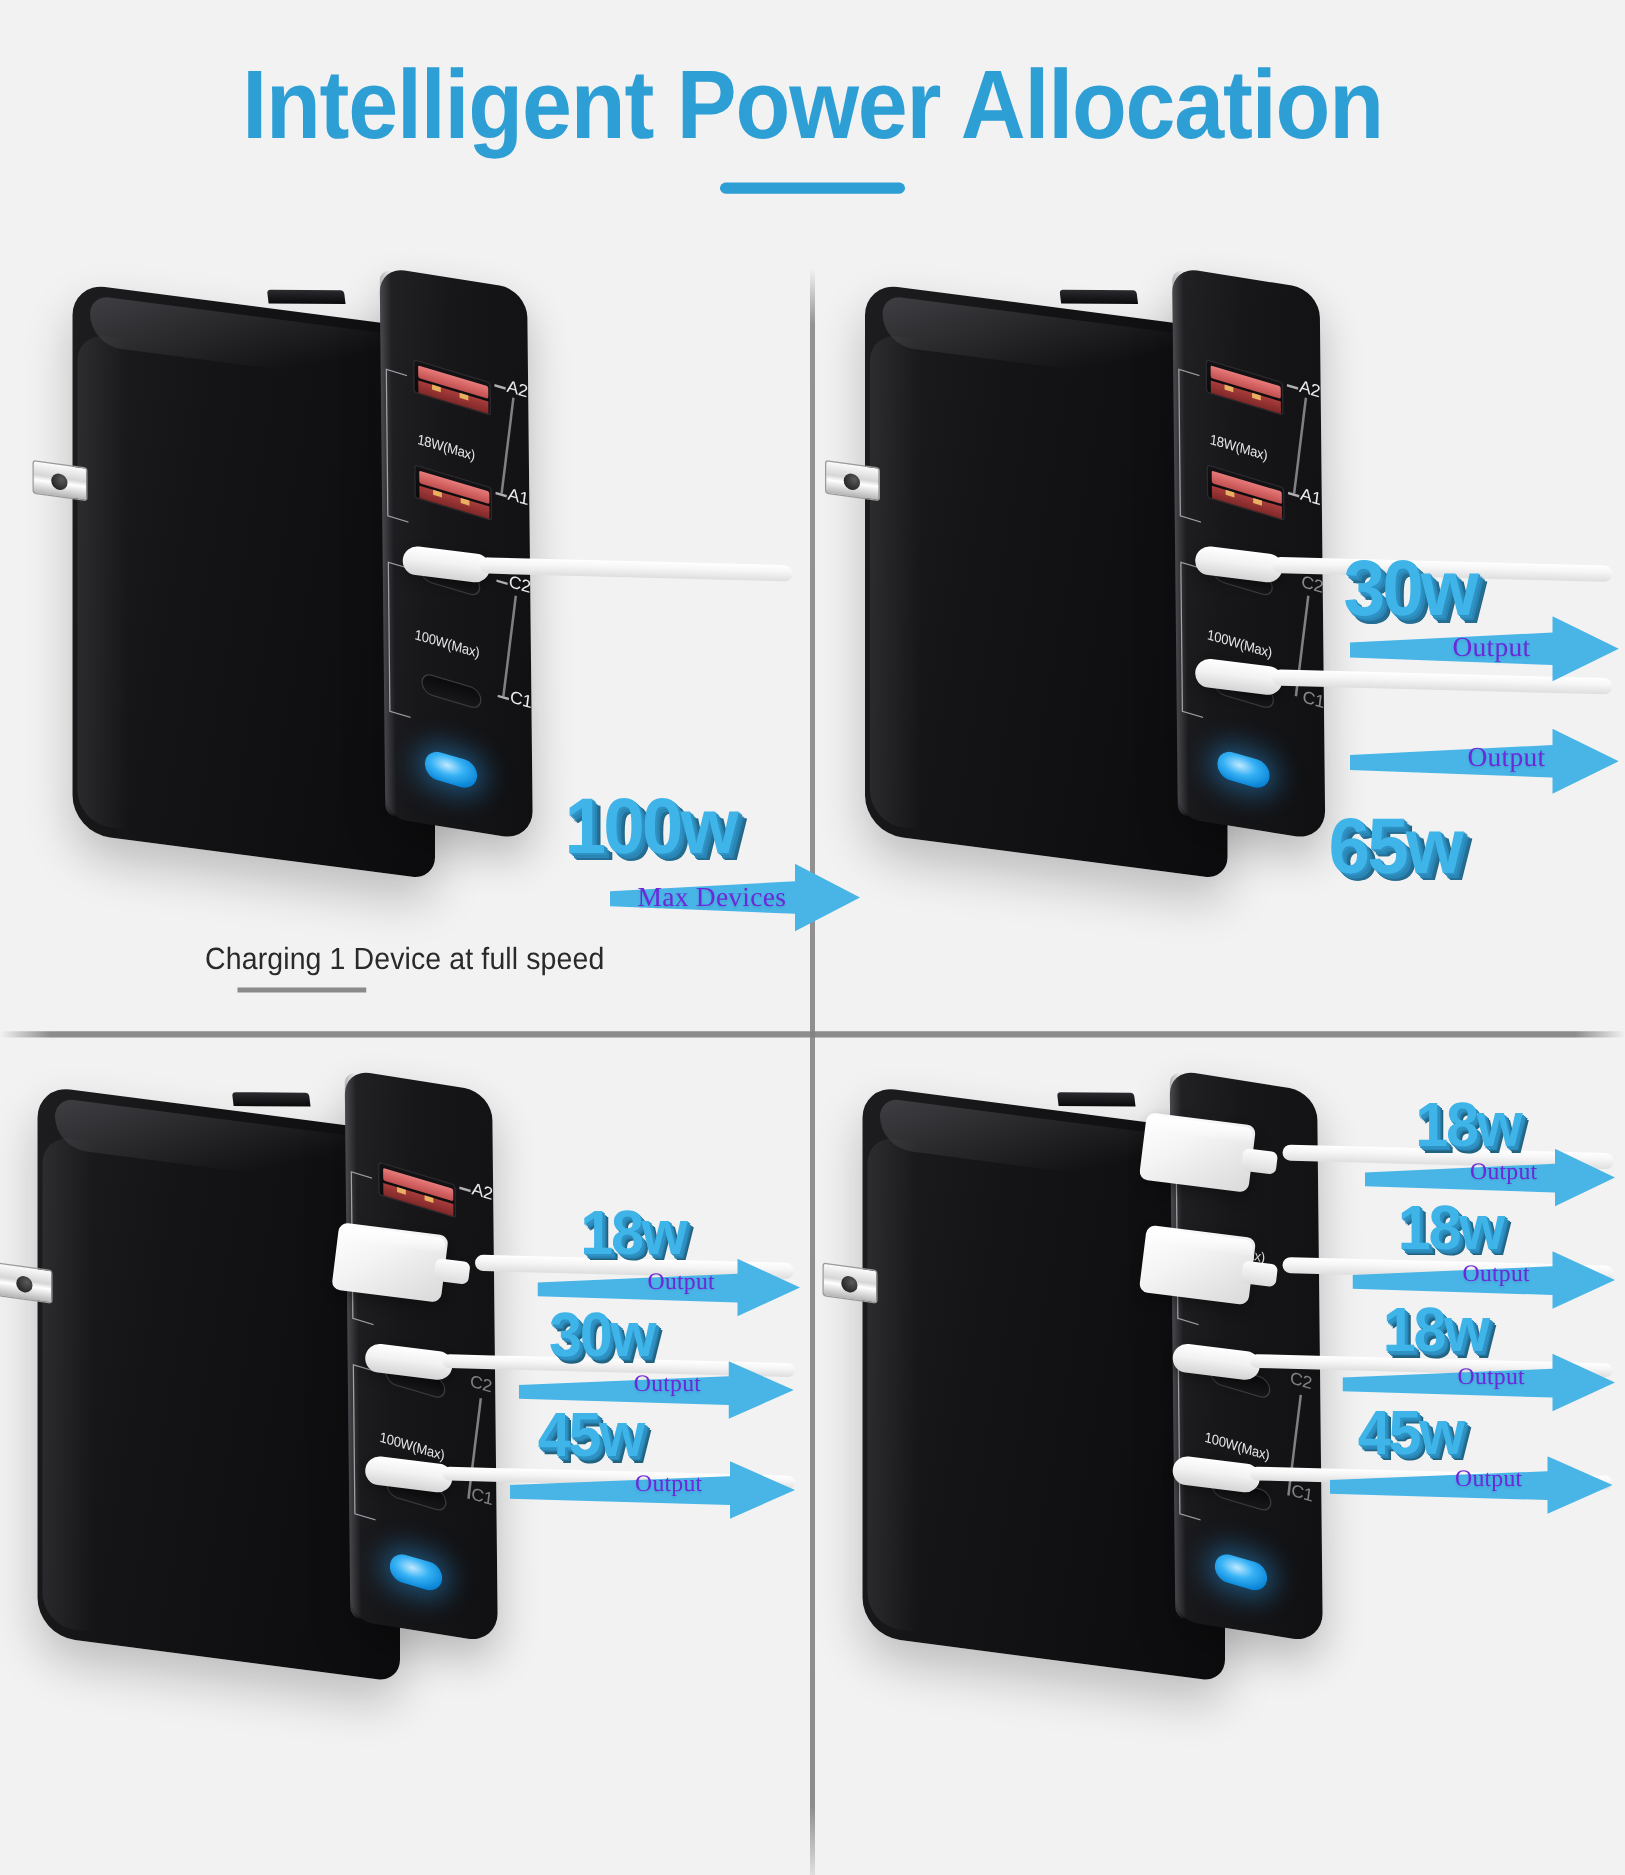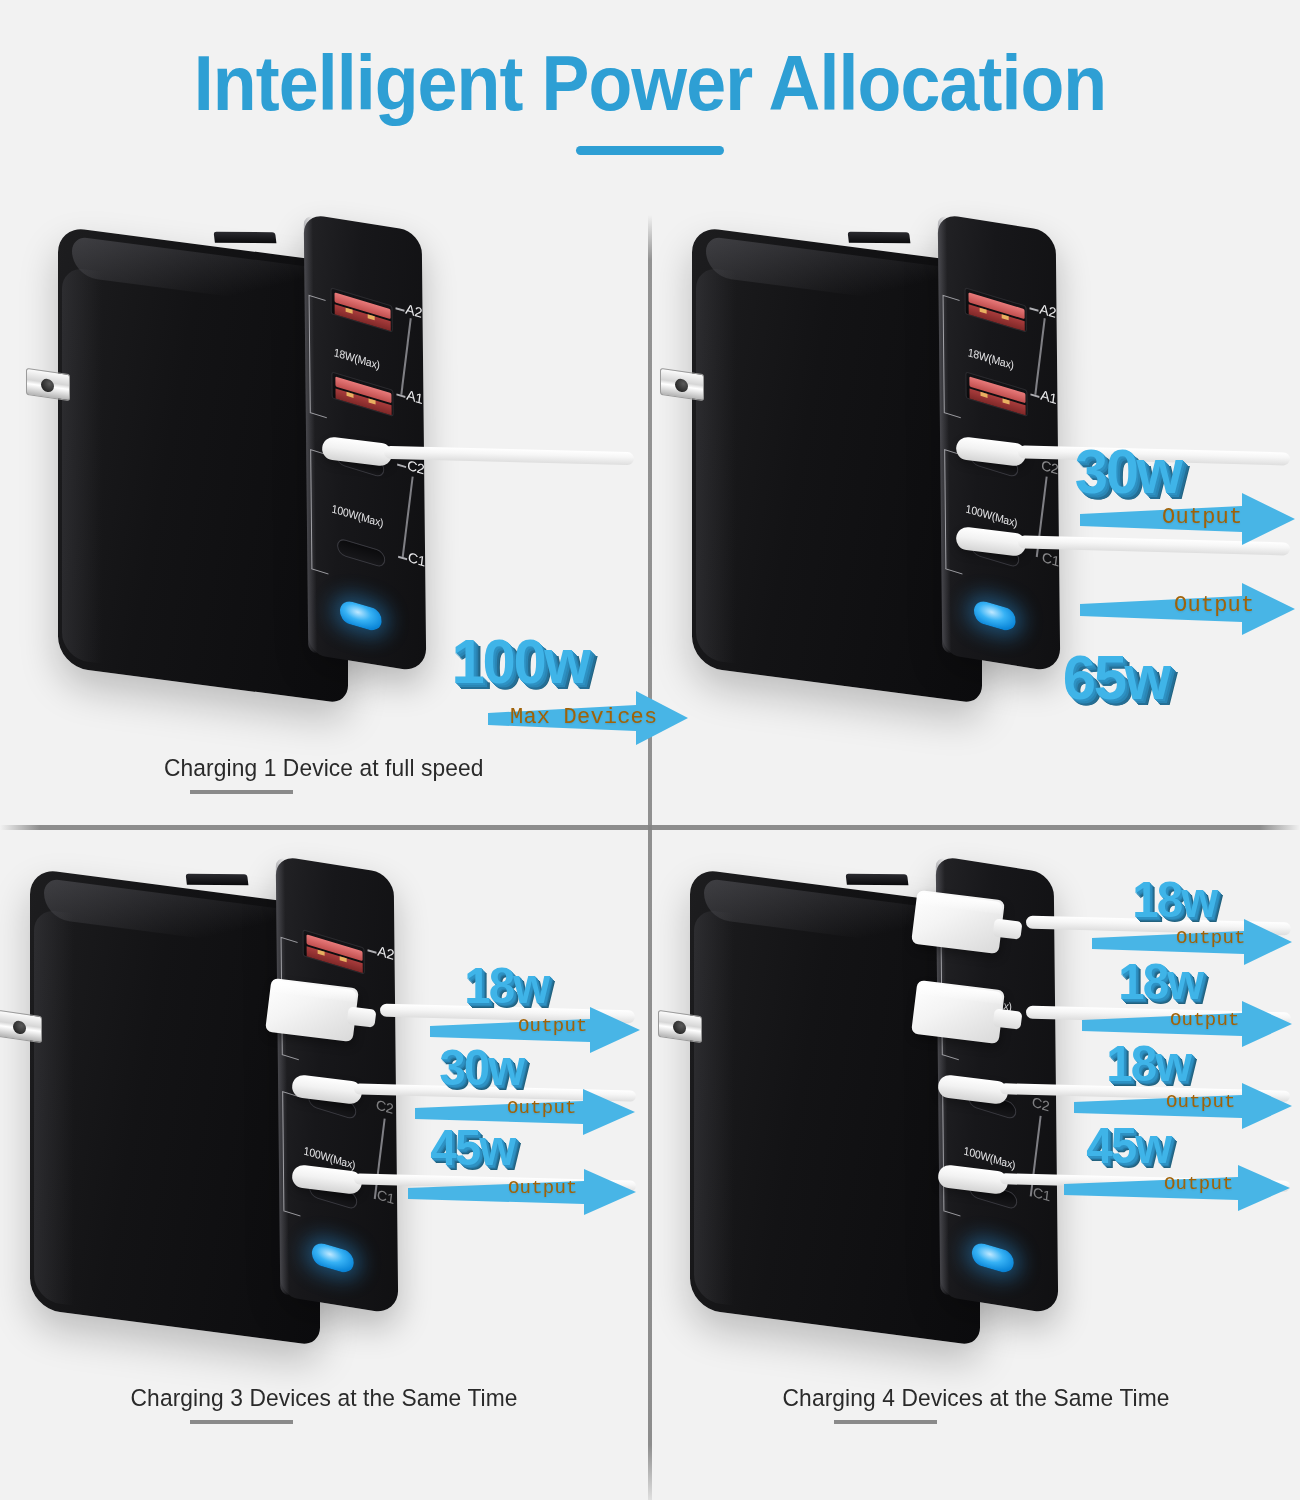--- a/index.html
+++ b/index.html
@@ -370,9 +370,9 @@
 
   .arrow-label {
     position: absolute;
-    color: #a16207;
+    color: #6d28d9;
     font-size: 22px;
-    font-family: Liberation Mono, monospace;
+    font-family: Liberation Serif, serif;
     letter-spacing: 0.2px;
     white-space: nowrap;
     text-shadow: 0 1px 2px rgba(0,0,0,0.10);

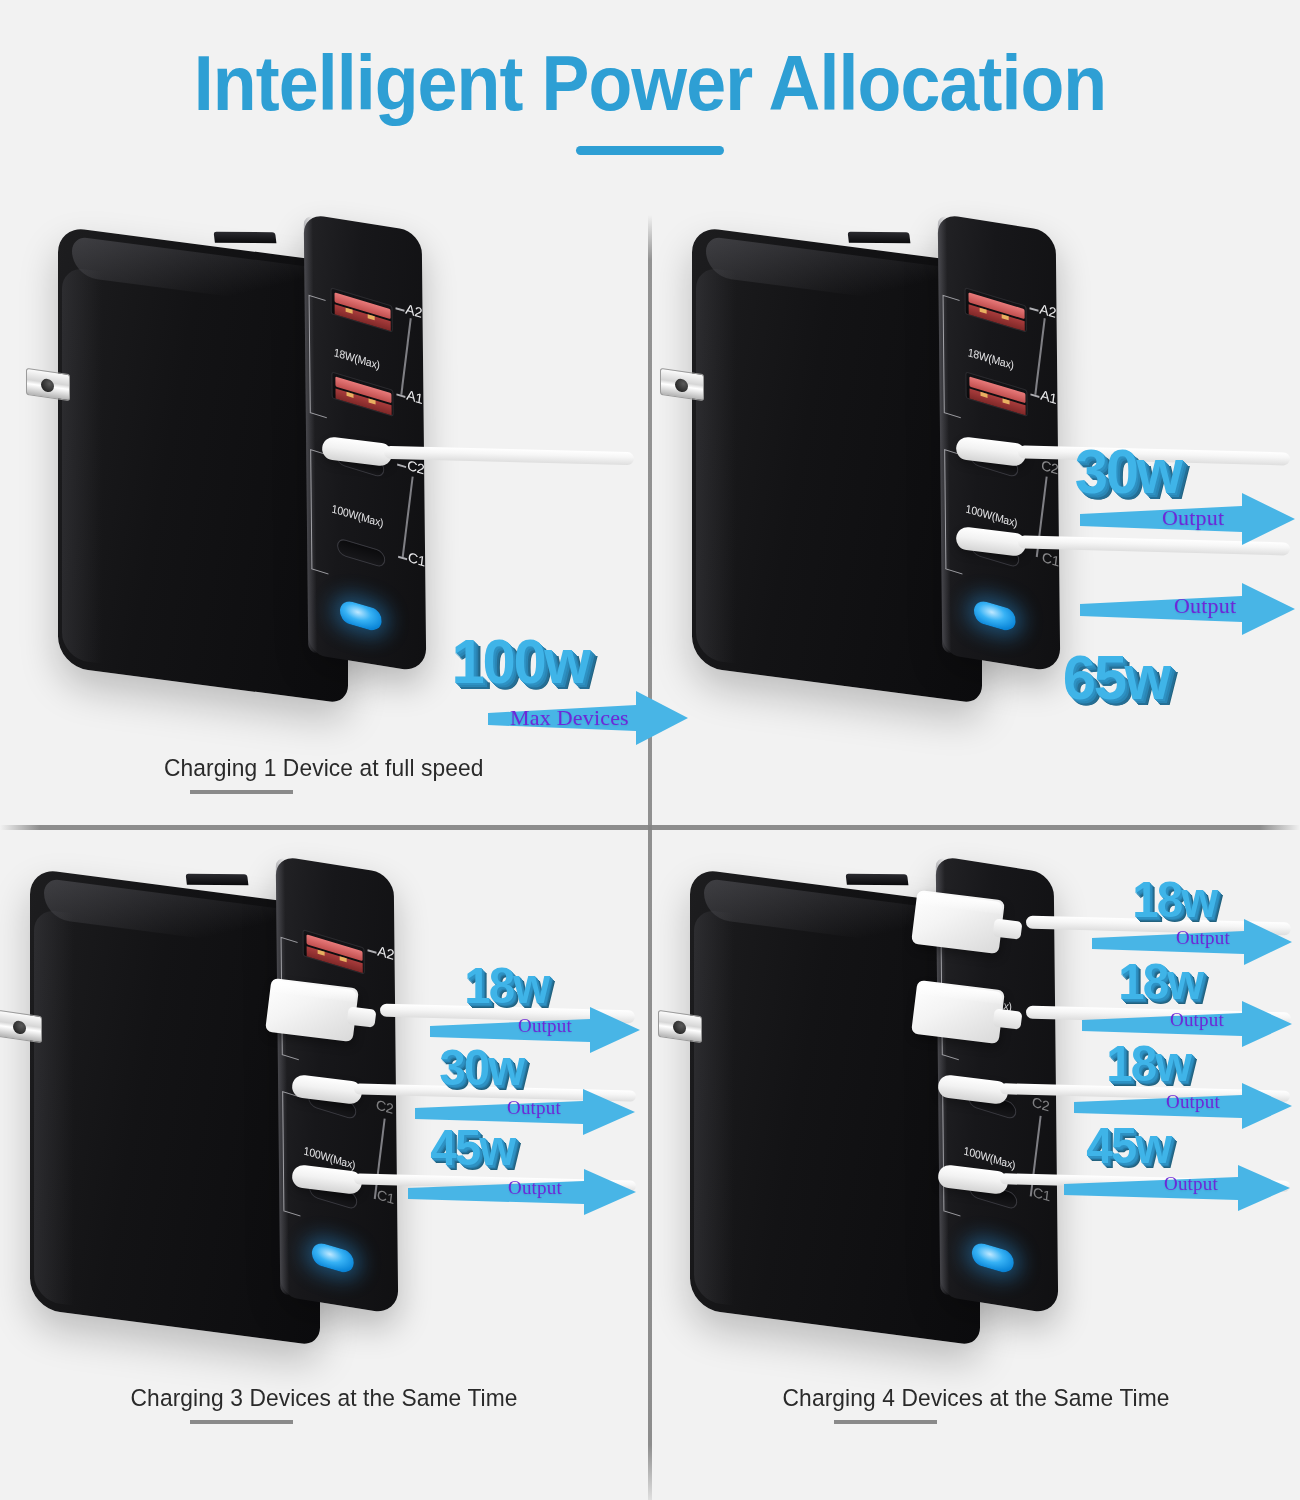--- a/index.html
+++ b/index.html
@@ -656,10 +656,6 @@
       </div>
     </div>
 
-    <div class="caption-wrap">
-      <div class="caption">Charging 3 Devices at the Same Time</div>
-      <div class="caption-underline"></div>
-    </div>
   </div>
 
   <div class="panel p4">

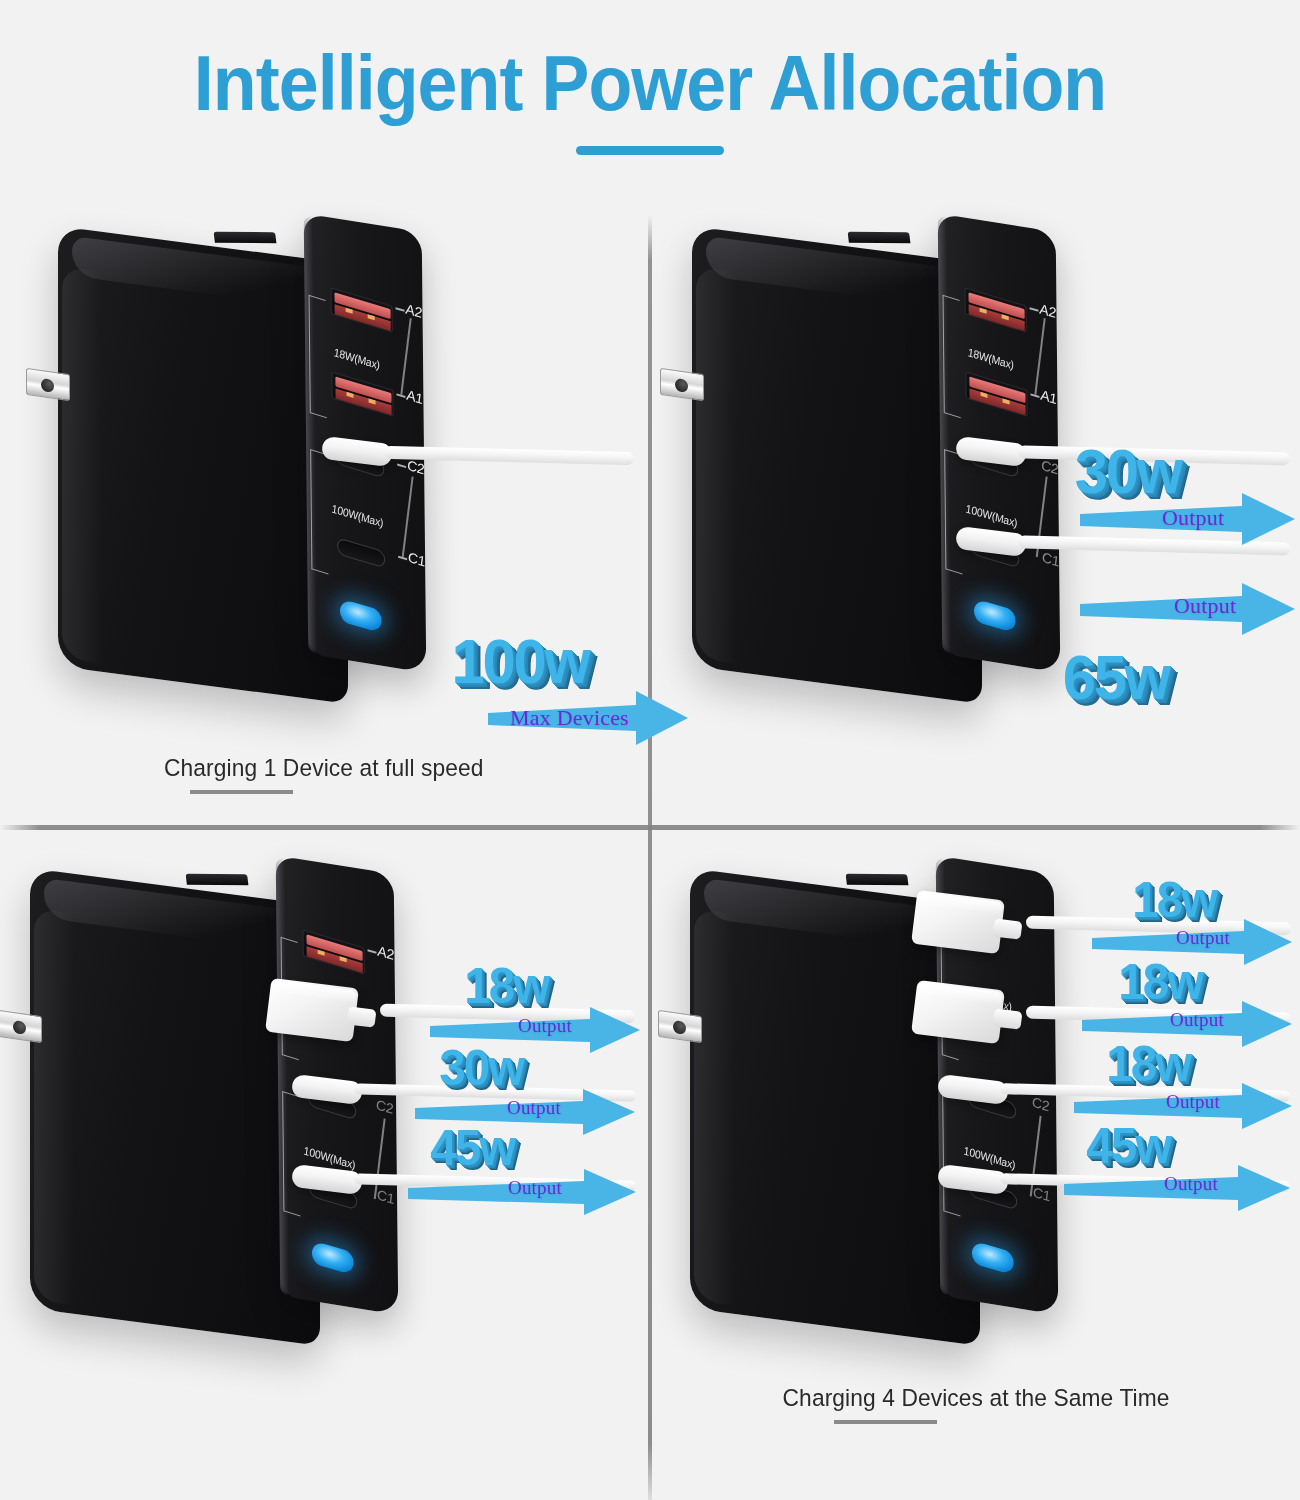--- a/index.html
+++ b/index.html
@@ -748,10 +748,6 @@
       </div>
     </div>
 
-    <div class="caption-wrap">
-      <div class="caption">Charging 4 Devices at the Same Time</div>
-      <div class="caption-underline"></div>
-    </div>
   </div>
 </div>
 

